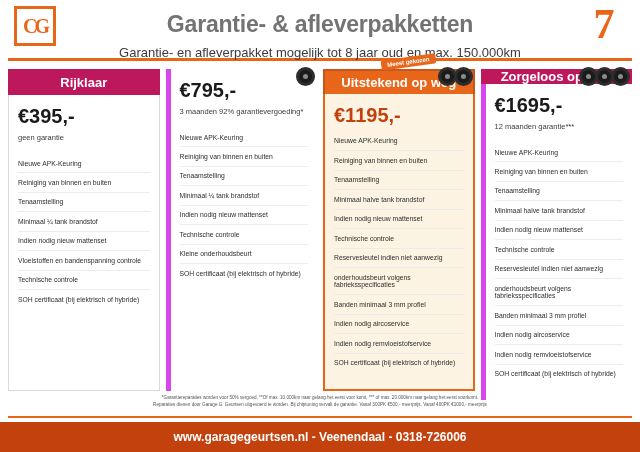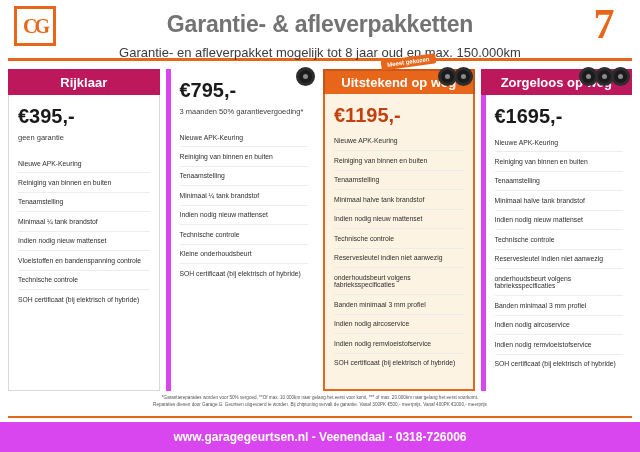--- a/index.html
+++ b/index.html
@@ -251,7 +251,7 @@
       </div>
       <div class="body">
         <div class="price">€795,-</div>
-        <div class="warranty">3 maanden 50% garantievergoeding*</div>
+        <div class="warranty">3 maanden 92% garantievergoeding*</div>
         <ul class="features">
           <li>Nieuwe APK-Keuring</li>
           <li>Reiniging van binnen en buiten</li>

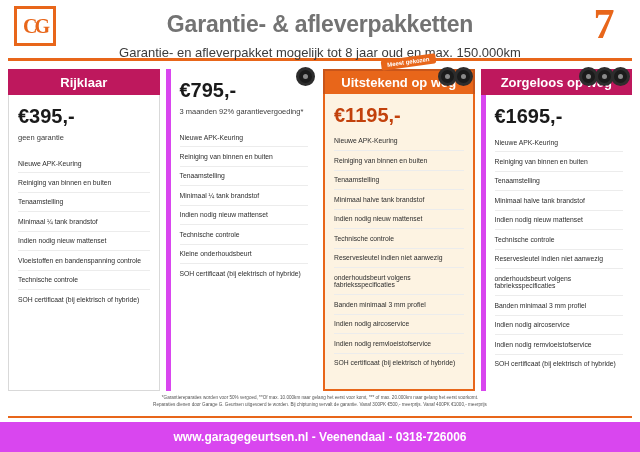--- a/index.html
+++ b/index.html
@@ -304,6 +304,7 @@
       </div>
       <div class="body">
         <div class="price">€1695,-</div>
+        <div class="warranty">12 maanden garantie***</div>
         <ul class="features">
           <li>Nieuwe APK-Keuring</li>
           <li>Reiniging van binnen en buiten</li>

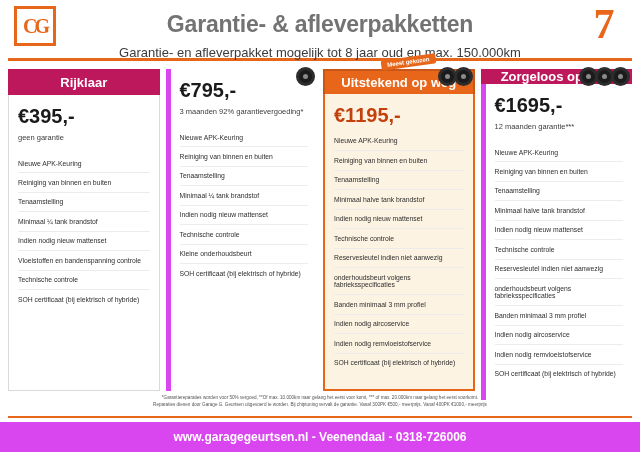--- a/index.html
+++ b/index.html
@@ -192,7 +192,7 @@
     position: absolute;
     left: 0; bottom: 0;
     width: 640px; height: 30px;
-    background: #d946ef;
+    background: #c2410c;
     color: #ffffff;
     font-size: 12px;
     font-weight: bold;

